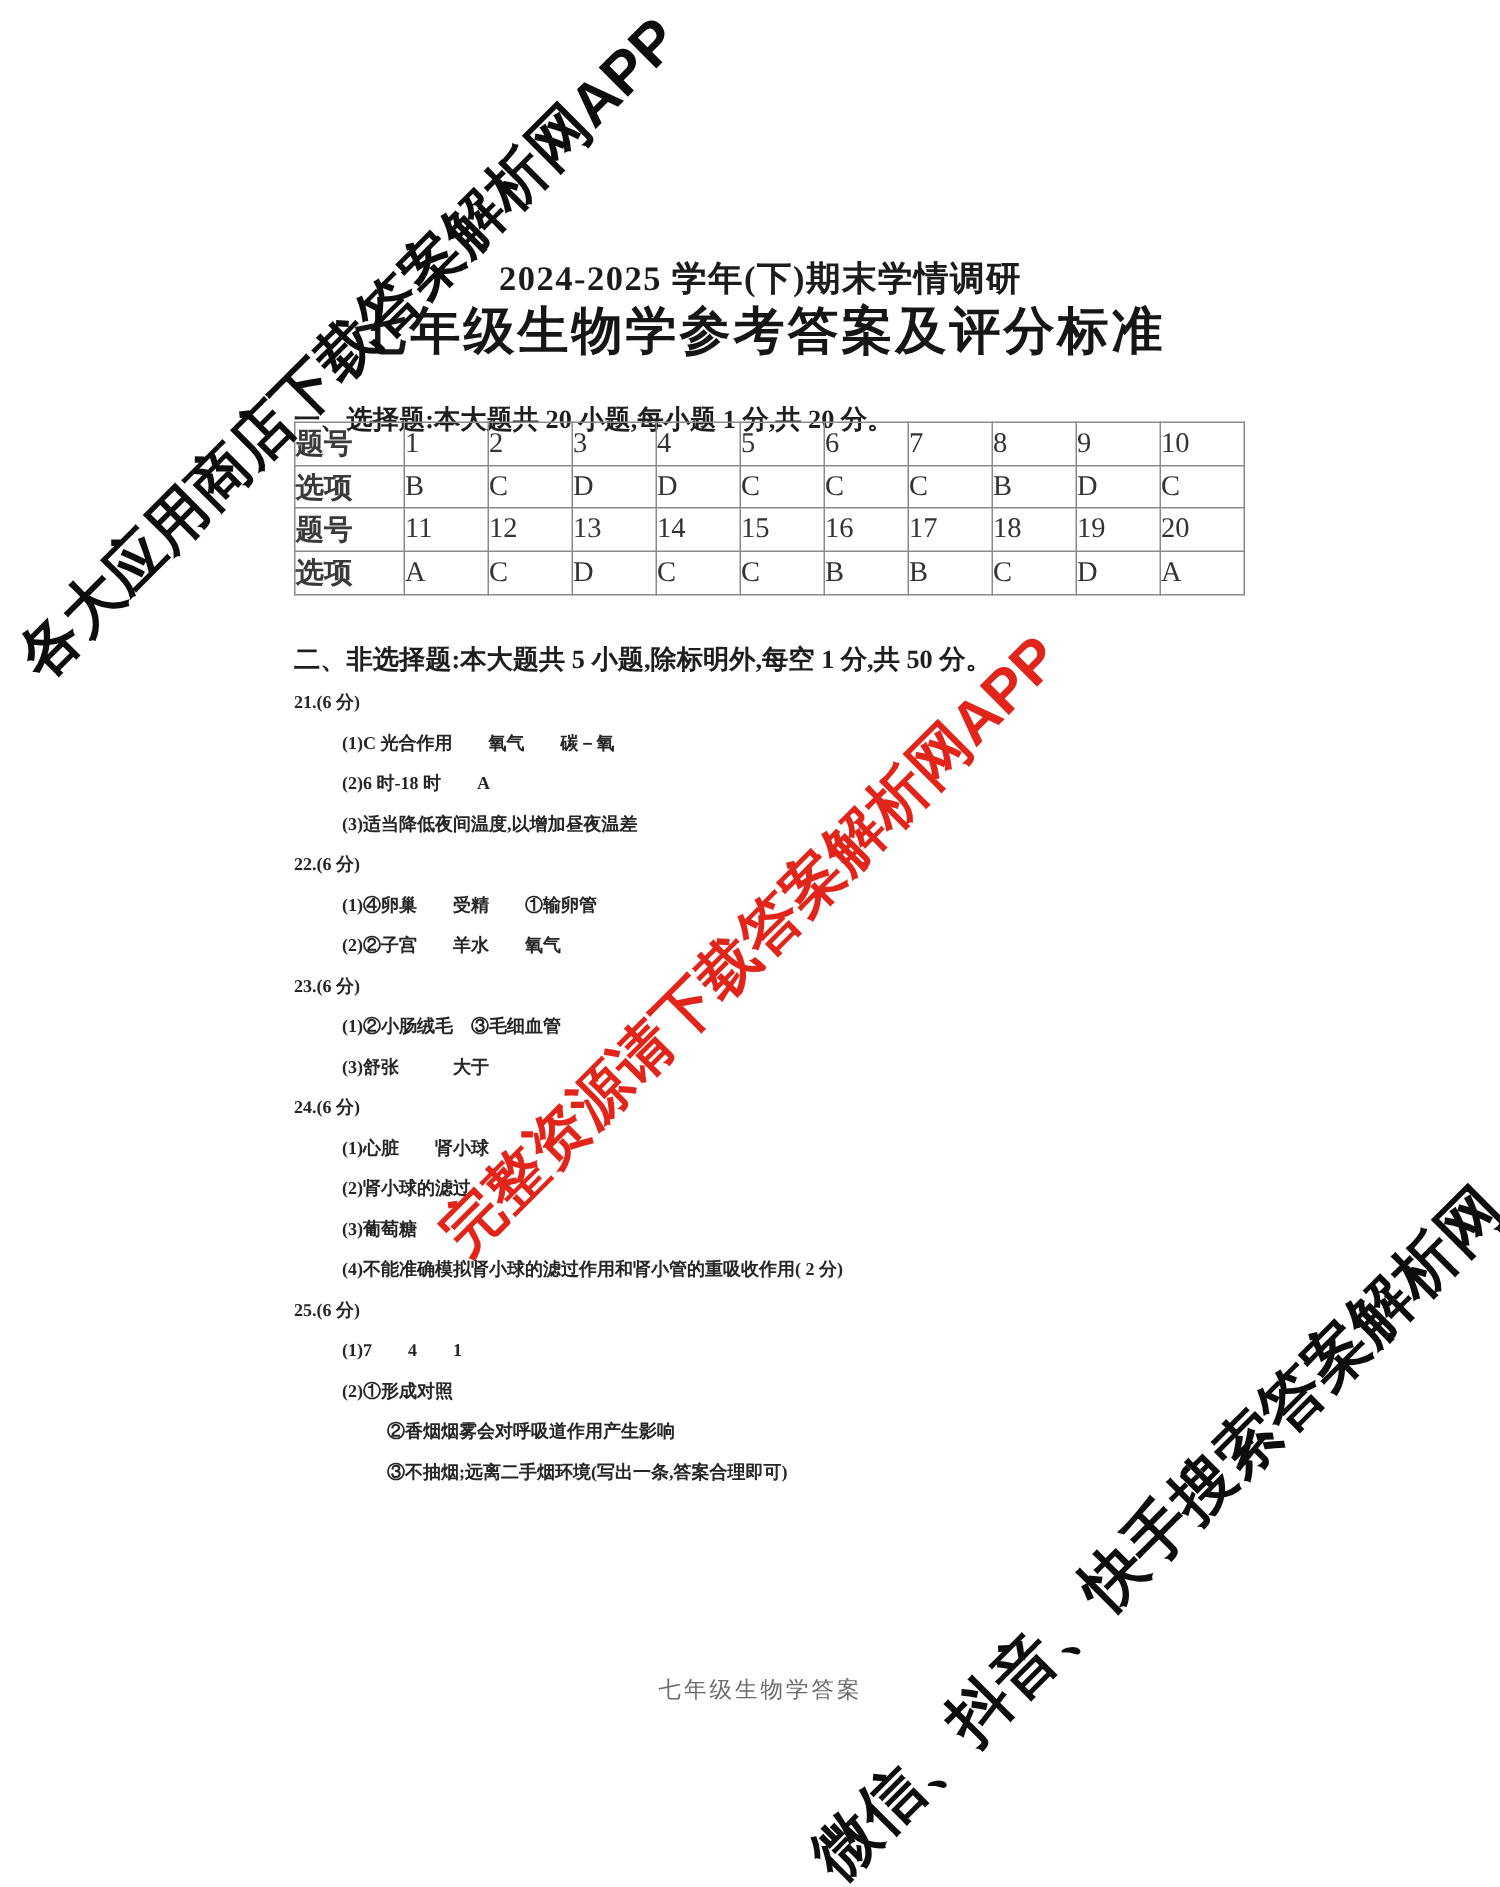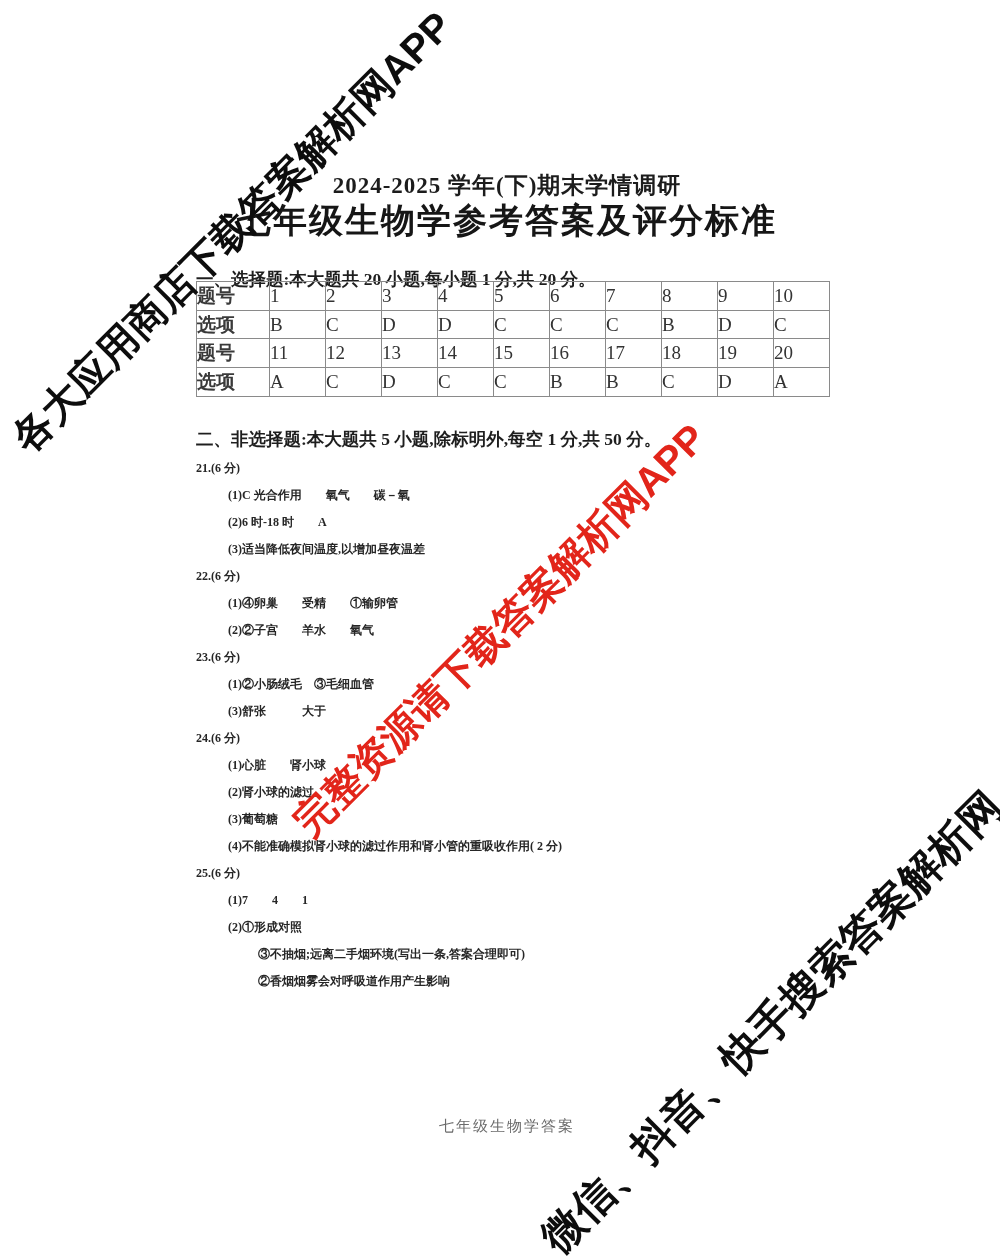--- a/index.html
+++ b/index.html
@@ -213,8 +213,8 @@
         <div class="ans-line indent-0">25.(6 分)</div>
         <div class="ans-line indent-1">(1)7　　4　　1</div>
         <div class="ans-line indent-1">(2)①形成对照</div>
+        <div class="ans-line indent-2">②香烟烟雾会对呼吸道作用产生影响</div>
         <div class="ans-line indent-2">③不抽烟;远离二手烟环境(写出一条,答案合理即可)</div>
-        <div class="ans-line indent-2">②香烟烟雾会对呼吸道作用产生影响</div>
       </div>
 
     <div class="footer">七年级生物学答案</div>

